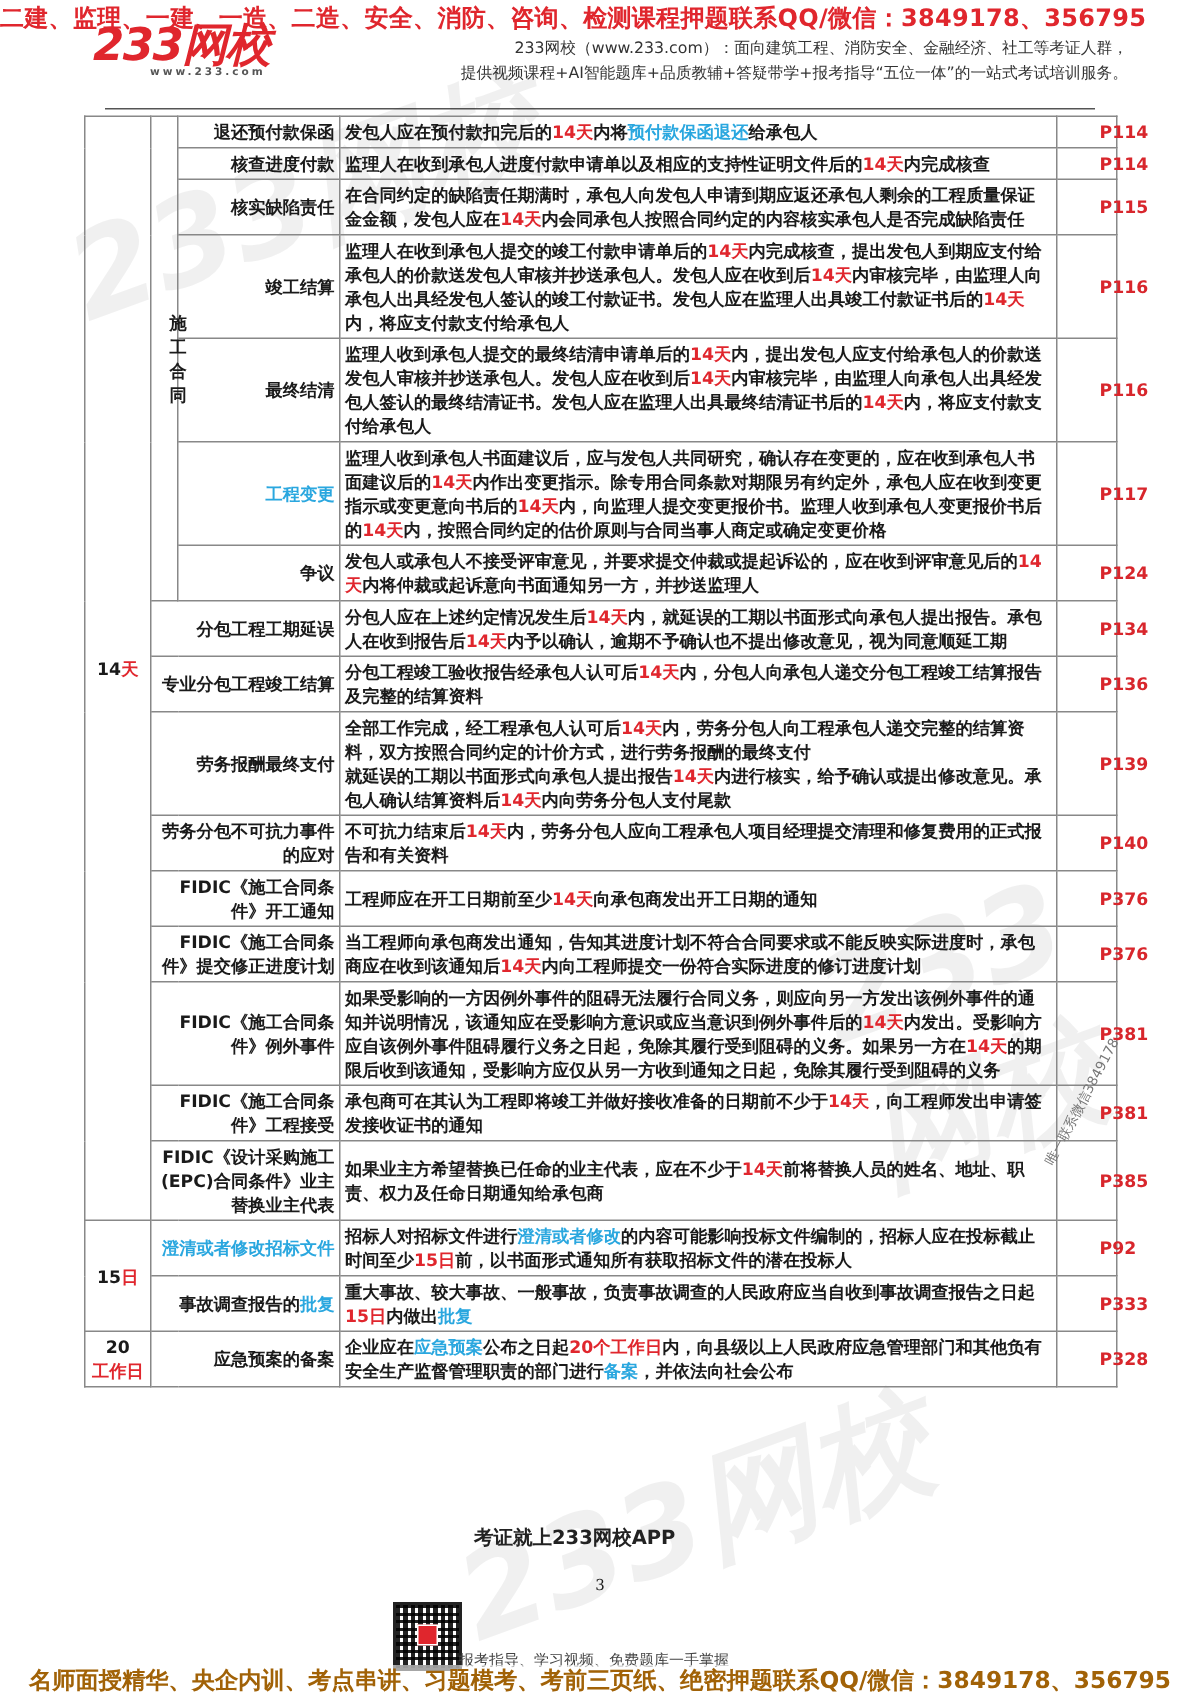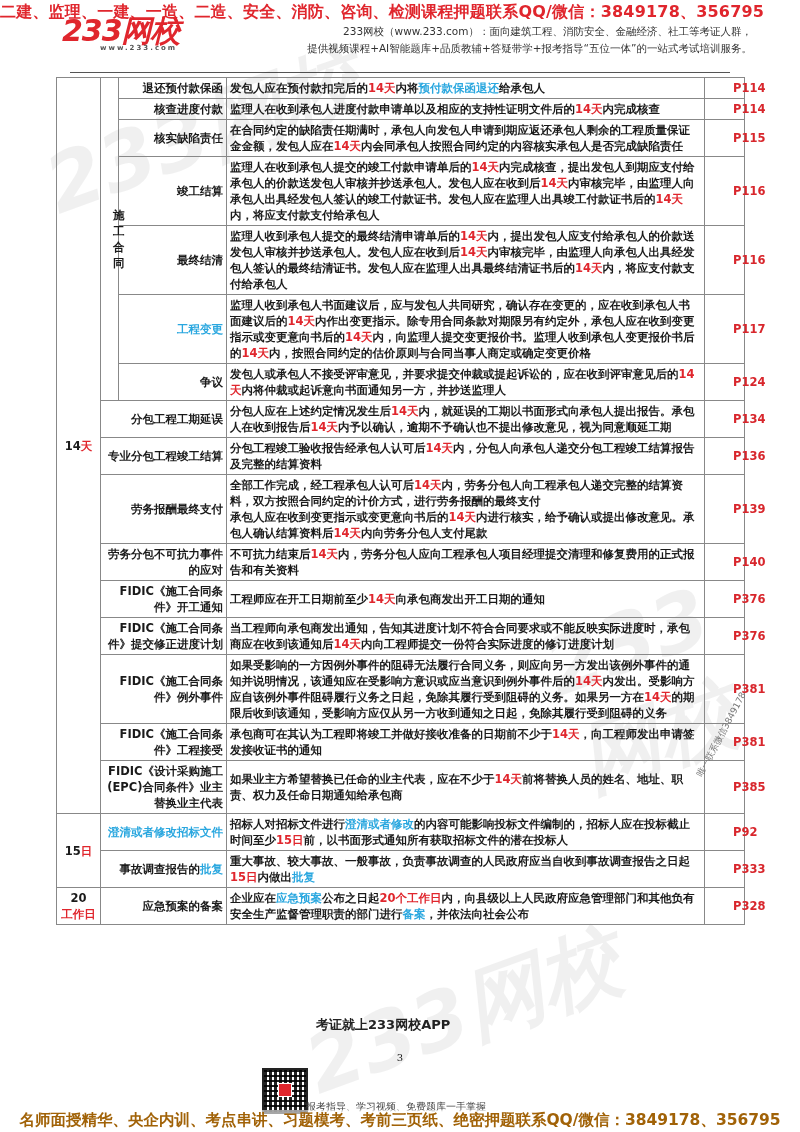--- a/index.html
+++ b/index.html
@@ -111,7 +111,7 @@
       </tr>
       <tr>
         <td class="item" colspan="2"><span>劳务报酬最终支付</span></td>
-        <td class="content"><span>全部工作完成，经工程承包人认可后</span><span class="red">14天</span><span>内，劳务分包人向工程承包人递交完整的结算资料，双方按照合同约定的计价方式，进行劳务报酬的最终支付</span><br><span>承包人应在收到变更指示或变更意向书后的</span><span class="red">14天</span><span>内进行核实，给予确认或提出修改意见。承包人确认结算资料后</span><span class="red">14天</span><span>内向劳务分包人支付尾款</span></td>
+        <td class="content"><span>全部工作完成，经工程承包人认可后</span><span class="red">14天</span><span>内，劳务分包人向工程承包人递交完整的结算资料，双方按照合同约定的计价方式，进行劳务报酬的最终支付</span><br><span>就延误的工期以书面形式向承包人提出报告</span><span class="red">14天</span><span>内进行核实，给予确认或提出修改意见。承包人确认结算资料后</span><span class="red">14天</span><span>内向劳务分包人支付尾款</span></td>
         <td class="page">P139</td>
       </tr>
       <tr>

